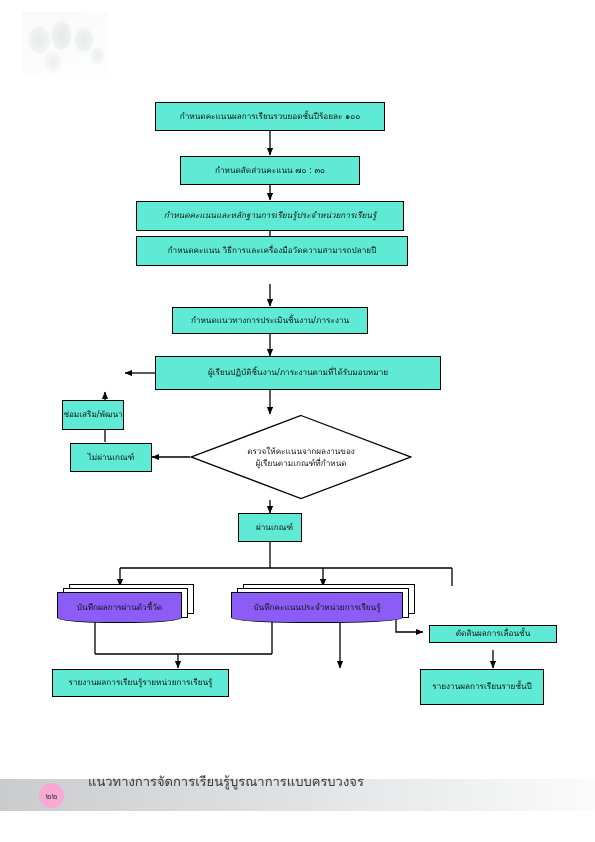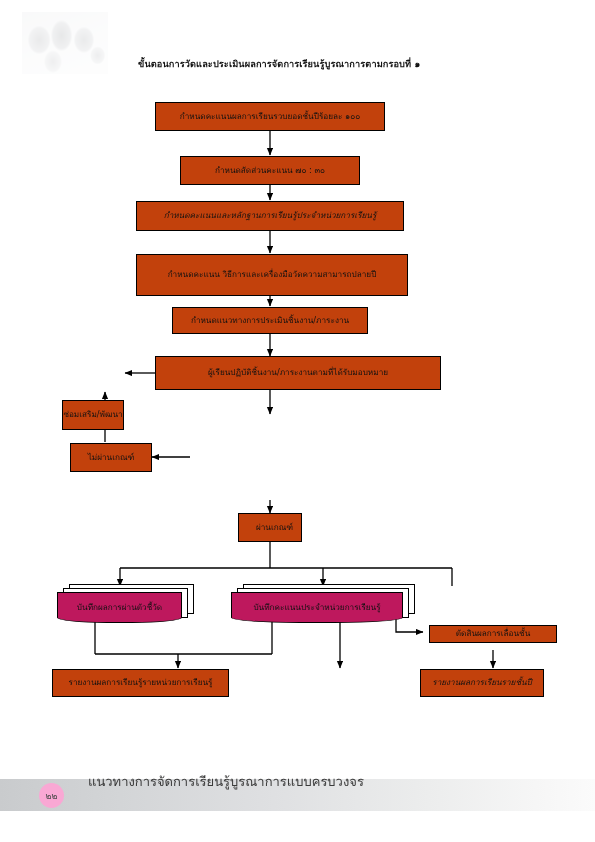--- a/index.html
+++ b/index.html
@@ -150,7 +150,6 @@
 
   <div class="watermark"></div>
 
-  <div class="title">ขั้นตอนการวัดและประเมินผลการจัดการเรียนรู้บูรณาการตามกรอบที่ ๑</div>
 
   <svg id="wires" width="595" height="760">
     <defs>

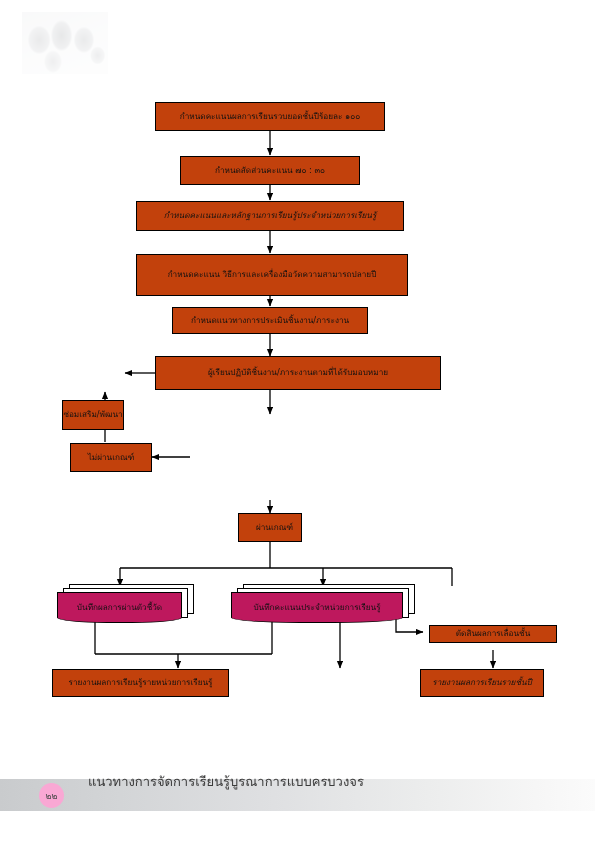--- a/index.html
+++ b/index.html
@@ -56,7 +56,7 @@
     position: absolute;
     box-sizing: border-box;
     border: 1.3px solid #000;
-    background: #c2410c;
+    background: #5eead4;
     display: flex;
     align-items: center;
     justify-content: center;

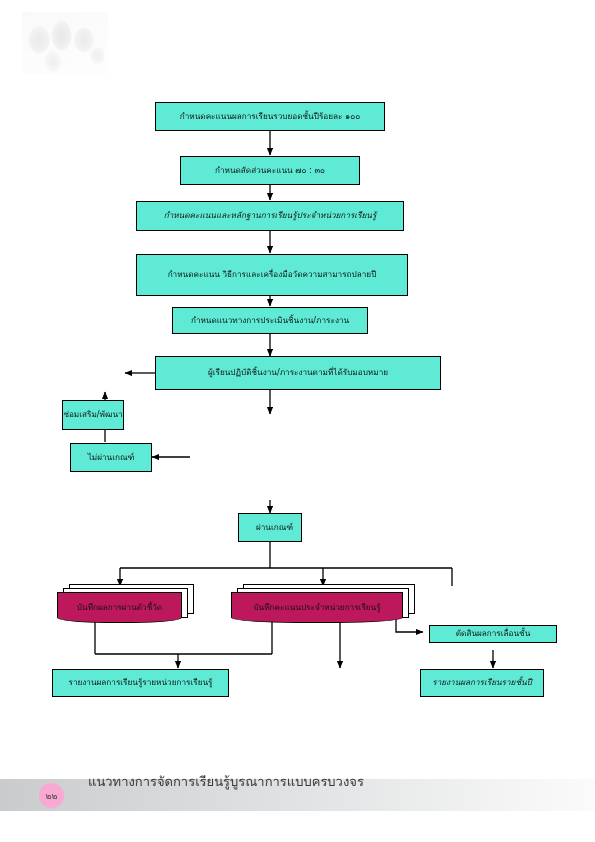--- a/index.html
+++ b/index.html
@@ -209,7 +209,7 @@
 
   <div class="node" style="left:136px; top:201px; width:268px; height:30px;font-style:italic;">กำหนดคะแนนและหลักฐานการเรียนรู้ประจำหน่วยการเรียนรู้</div>
 
-  <div class="node" style="left:136px; top:254px; width:272px; height:42px;">กำหนดคะแนน วิธีการและเครื่องมือวัดความสามารถปลายปี</div>
+  <div class="node" style="left:136px; top:236px; width:272px; height:30px;">กำหนดคะแนน วิธีการและเครื่องมือวัดความสามารถปลายปี</div>
 
   <div class="node" style="left:172px; top:307px; width:196px; height:27px;">กำหนดแนวทางการประเมินชิ้นงาน/ภาระงาน</div>
 

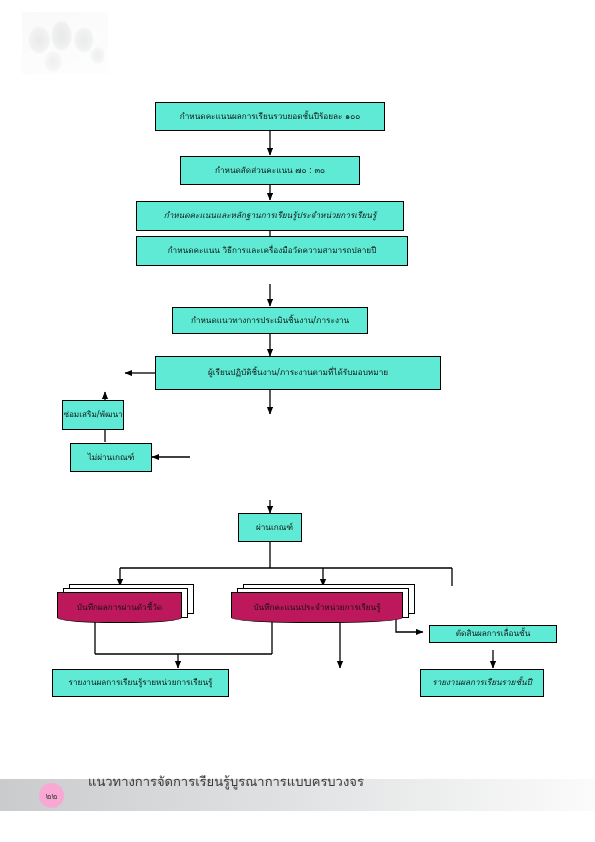--- a/index.html
+++ b/index.html
@@ -219,6 +219,15 @@
 
   <div class="node" style="left:70px; top:443px; width:82px; height:29px;">ไม่ผ่านเกณฑ์</div>
 
+  <div class="diamond-wrap" style="left:190px; top:414px; width:222px; height:86px;">
+    <svg width="222" height="86">
+      <polygon points="111,1.5 220.5,43 111,84.5 1.5,43" fill="#ffffff" stroke="#000" stroke-width="1.3"></polygon>
+    </svg>
+    <div class="diamond-label">
+      <span>ตรวจให้คะแนนจากผลงานของ</span>
+      <span>ผู้เรียนตามเกณฑ์ที่กำหนด</span>
+    </div>
+  </div>
 
   <div class="node" style="left:238px; top:513px; width:64px; height:29px;padding-left:14px;">ผ่านเกณฑ์</div>
 

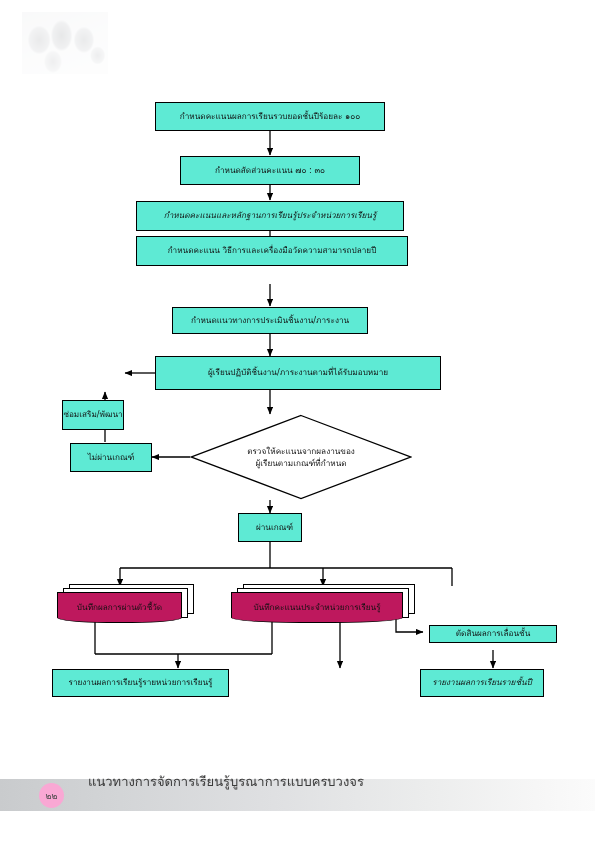--- a/index.html
+++ b/index.html
@@ -81,7 +81,7 @@
   .docstack .sheet.s2 { left: 6px;  top: 4px; }
   .docstack .sheet.s1 {
     left: 0px; top: 8px;
-    background: #be185d;
+    background: #8b5cf6;
     display: flex;
     align-items: center;
     justify-content: center;

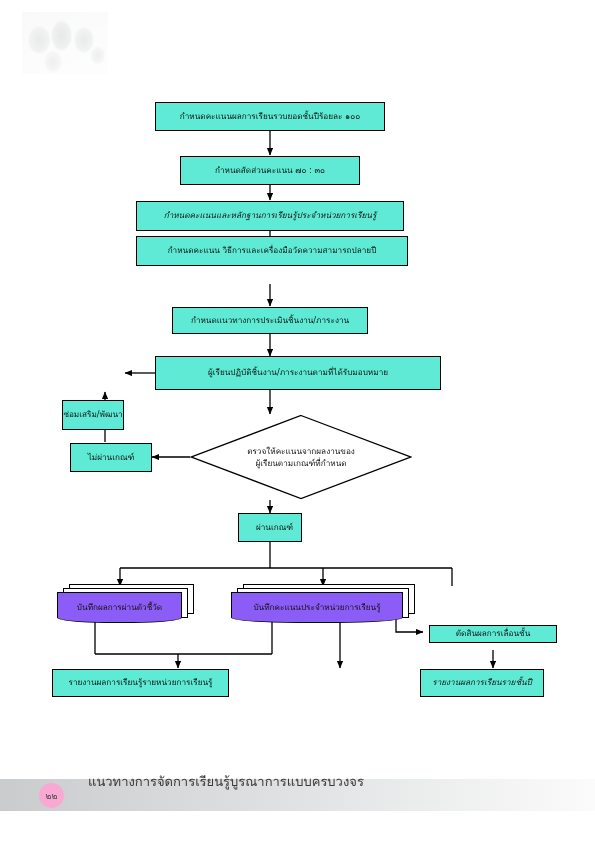--- a/index.html
+++ b/index.html
@@ -248,7 +248,7 @@
   <div class="node" style="left:52px; top:669px; width:177px; height:28px;">รายงานผลการเรียนรู้รายหน่วยการเรียนรู้</div>
 
 
-  <div class="node" style="left:420px; top:669px; width:124px; height:28px;font-style:italic;">รายงานผลการเรียนรายชั้นปี</div>
+  <div class="node" style="left:420px; top:669px; width:124px; height:36px;">รายงานผลการเรียนรายชั้นปี</div>
 
   <div class="footer-bar"></div>
   <div class="page-circle">๒๒</div>

